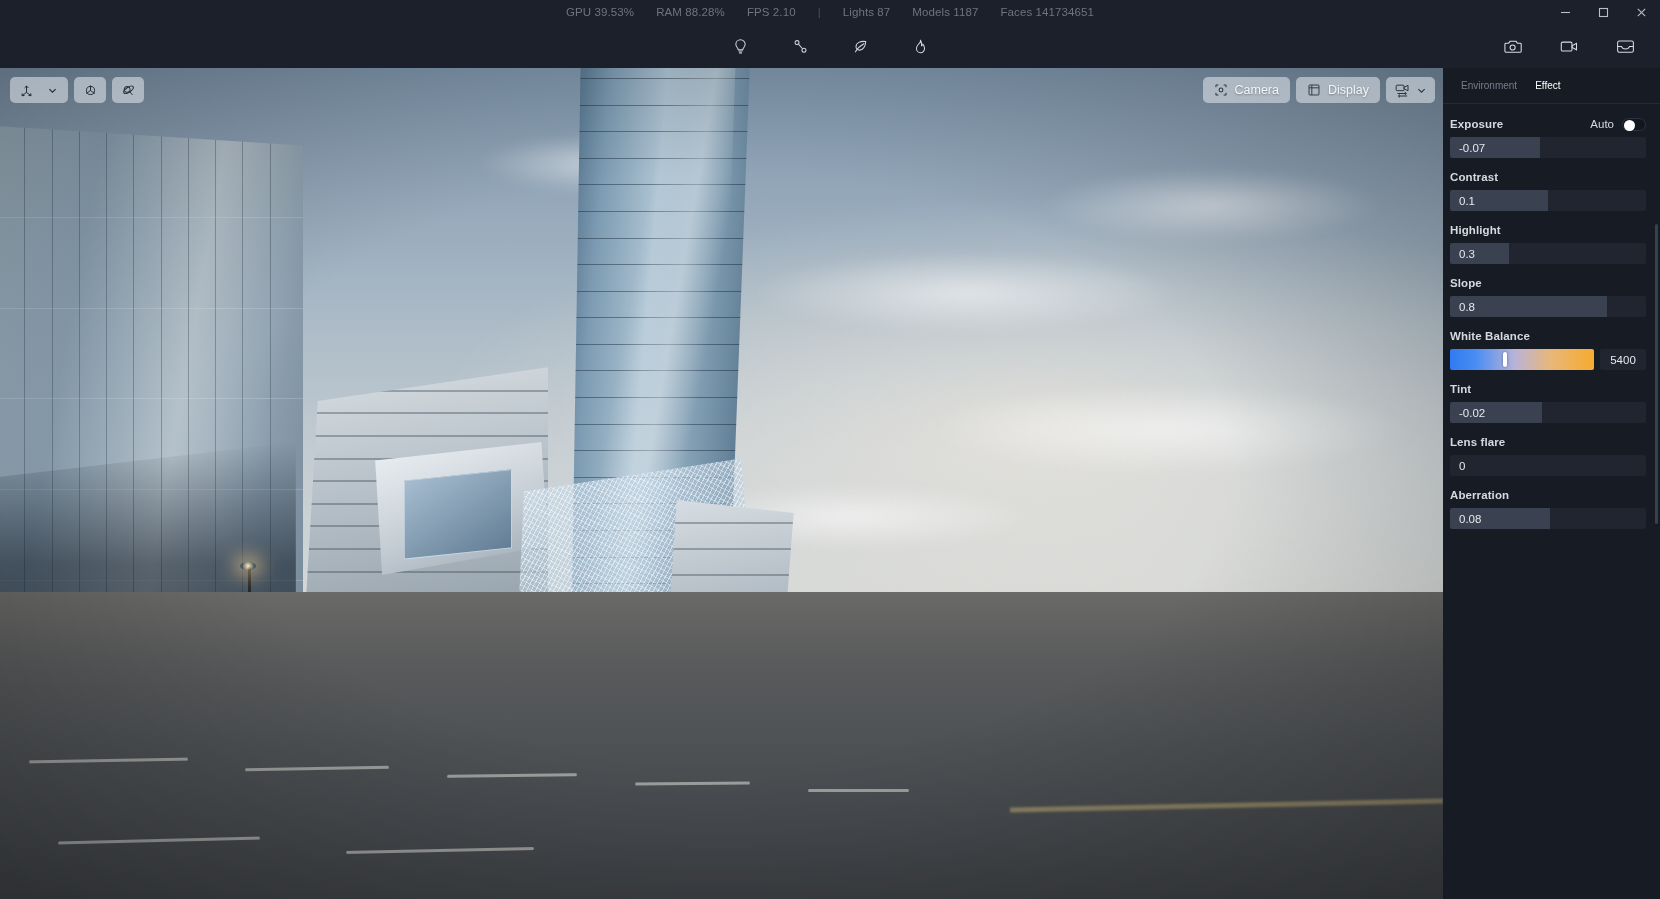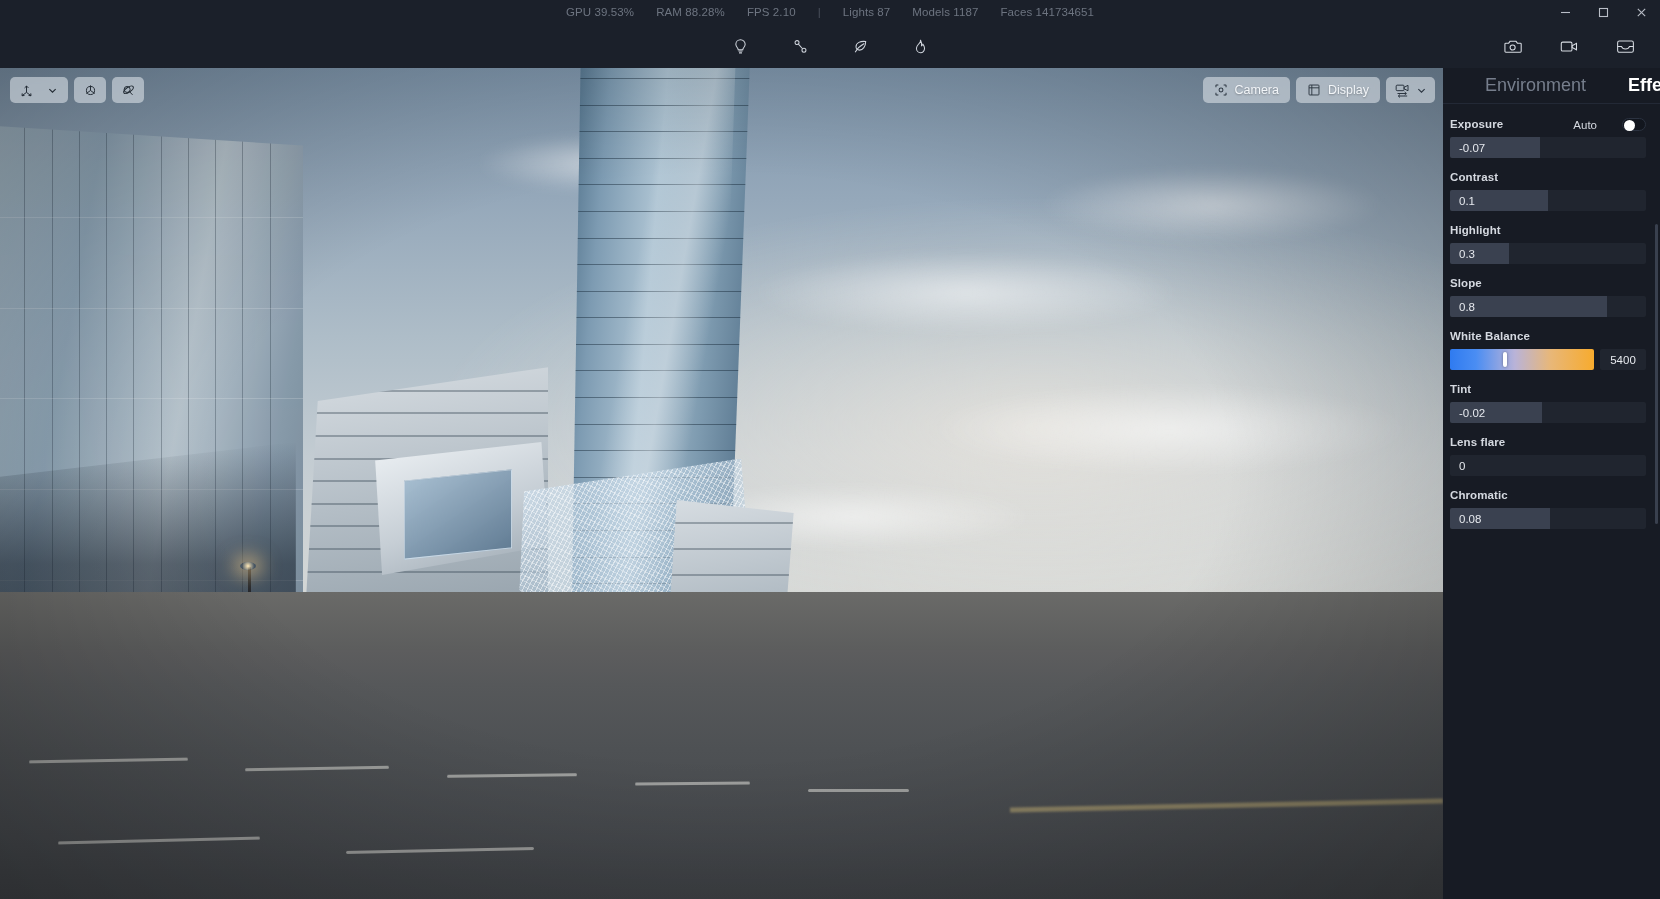--- a/index.html
+++ b/index.html
@@ -240,7 +240,7 @@
     padding:0 18px;
     border-bottom:1px solid #232936;
   }
-  .ptab { font-size:18px; color:#767e8c; padding:4px 0;margin-left:24px; }
+  .ptab { font-size:10px; color:#767e8c; padding:4px 0; }
   .ptab.active { color:#ffffff; font-weight:bold; }
 
   .panel-body {

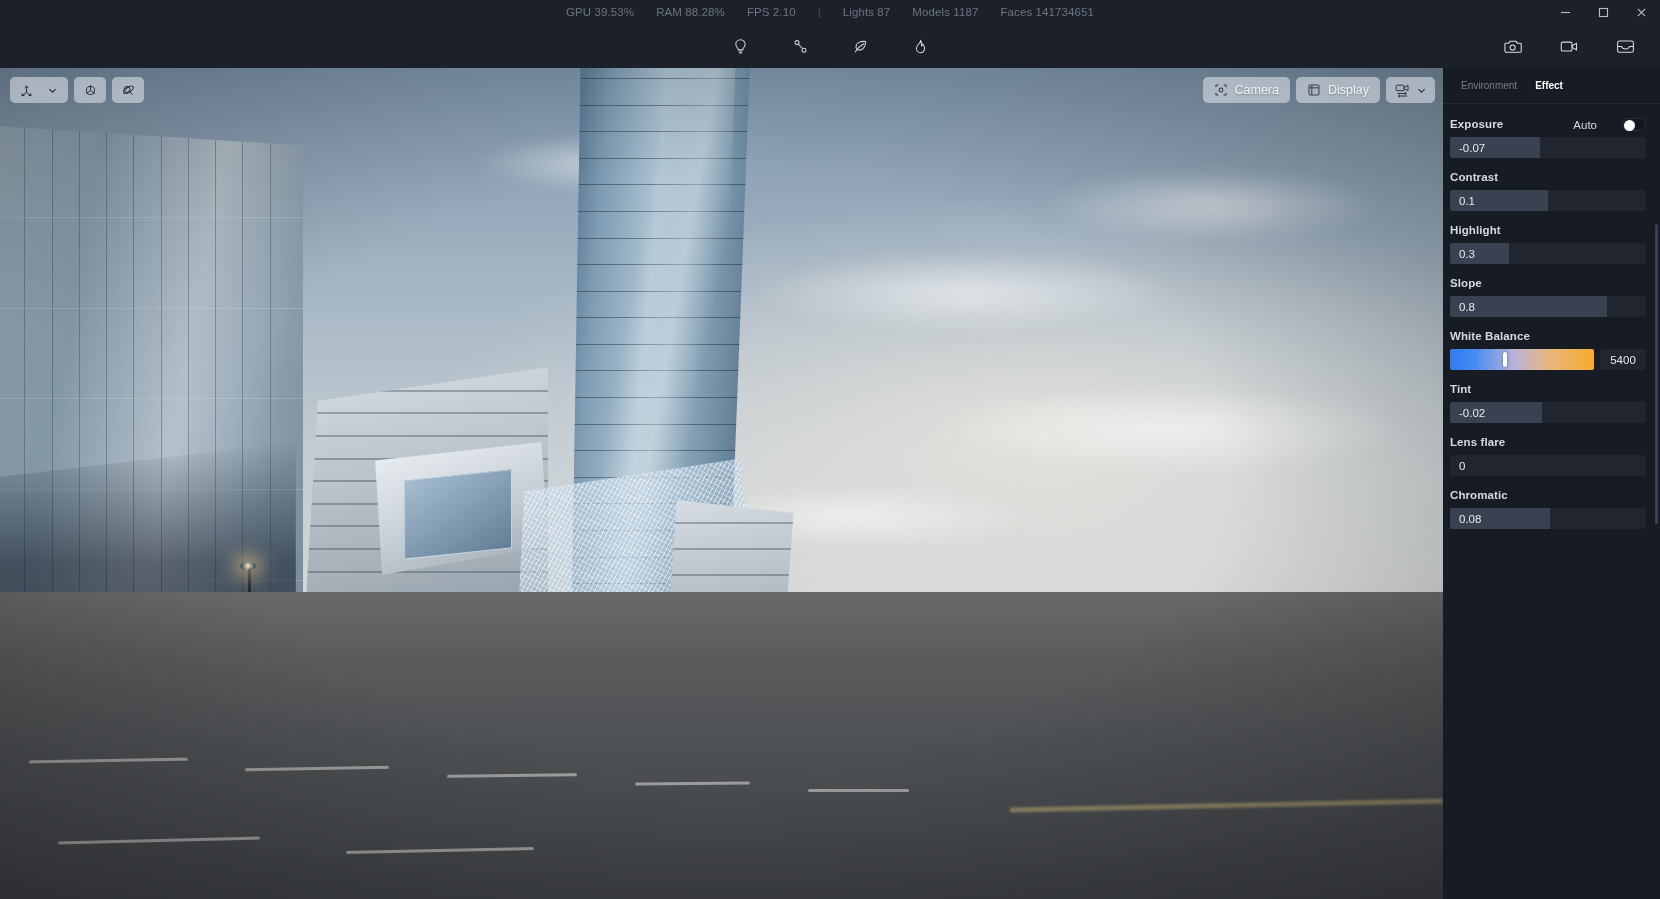--- a/index.html
+++ b/index.html
@@ -241,7 +241,7 @@
     border-bottom:1px solid #232936;
   }
   .ptab { font-size:10px; color:#767e8c; padding:4px 0; }
-  .ptab.active { color:#ffffff; font-weight:bold; }
+  .ptab.active { color:#ffffff; font-weight:normal; }
 
   .panel-body {
     flex:1 1 auto; overflow:hidden; position:relative;

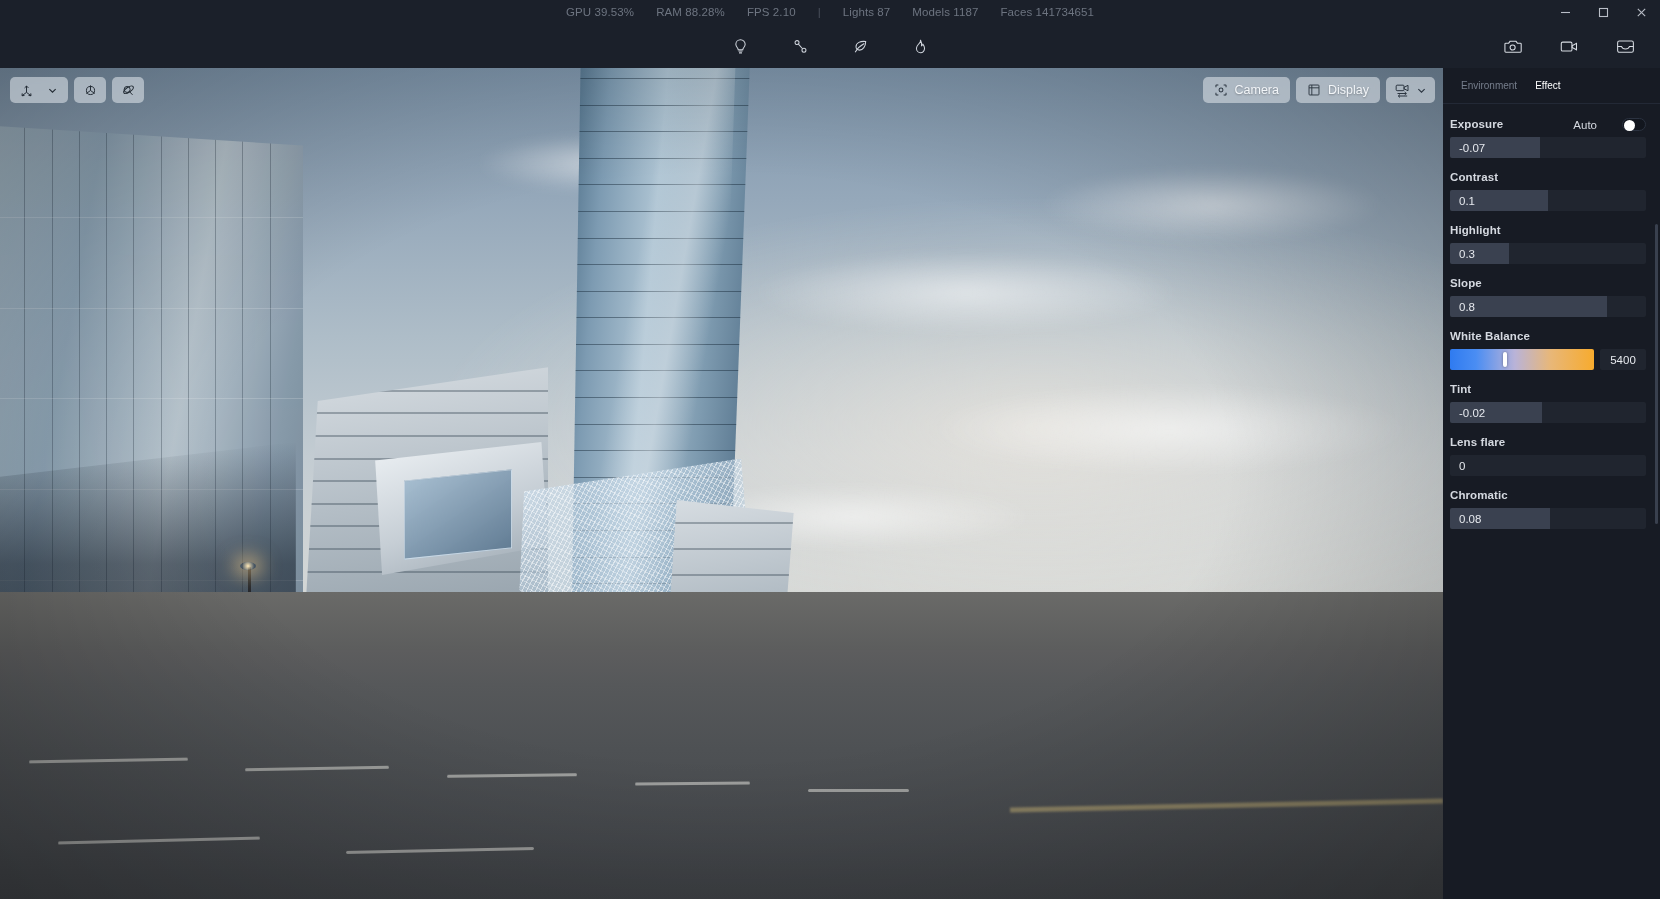--- a/index.html
+++ b/index.html
@@ -253,7 +253,7 @@
     margin-bottom:5px; height:16px;
   }
   .ctrl-label { font-size:11.5px; color:#d5d9e0; font-weight:bold; letter-spacing:.1px; }
-  .auto-wrap { display:flex; align-items:flex-end; gap:25px; }
+  .auto-wrap { display:flex; align-items:center; gap:8px; }
   .auto-label { font-size:11.5px; color:#d5d9e0; }
   .toggle {
     width:24px; height:13px; border-radius:7px;

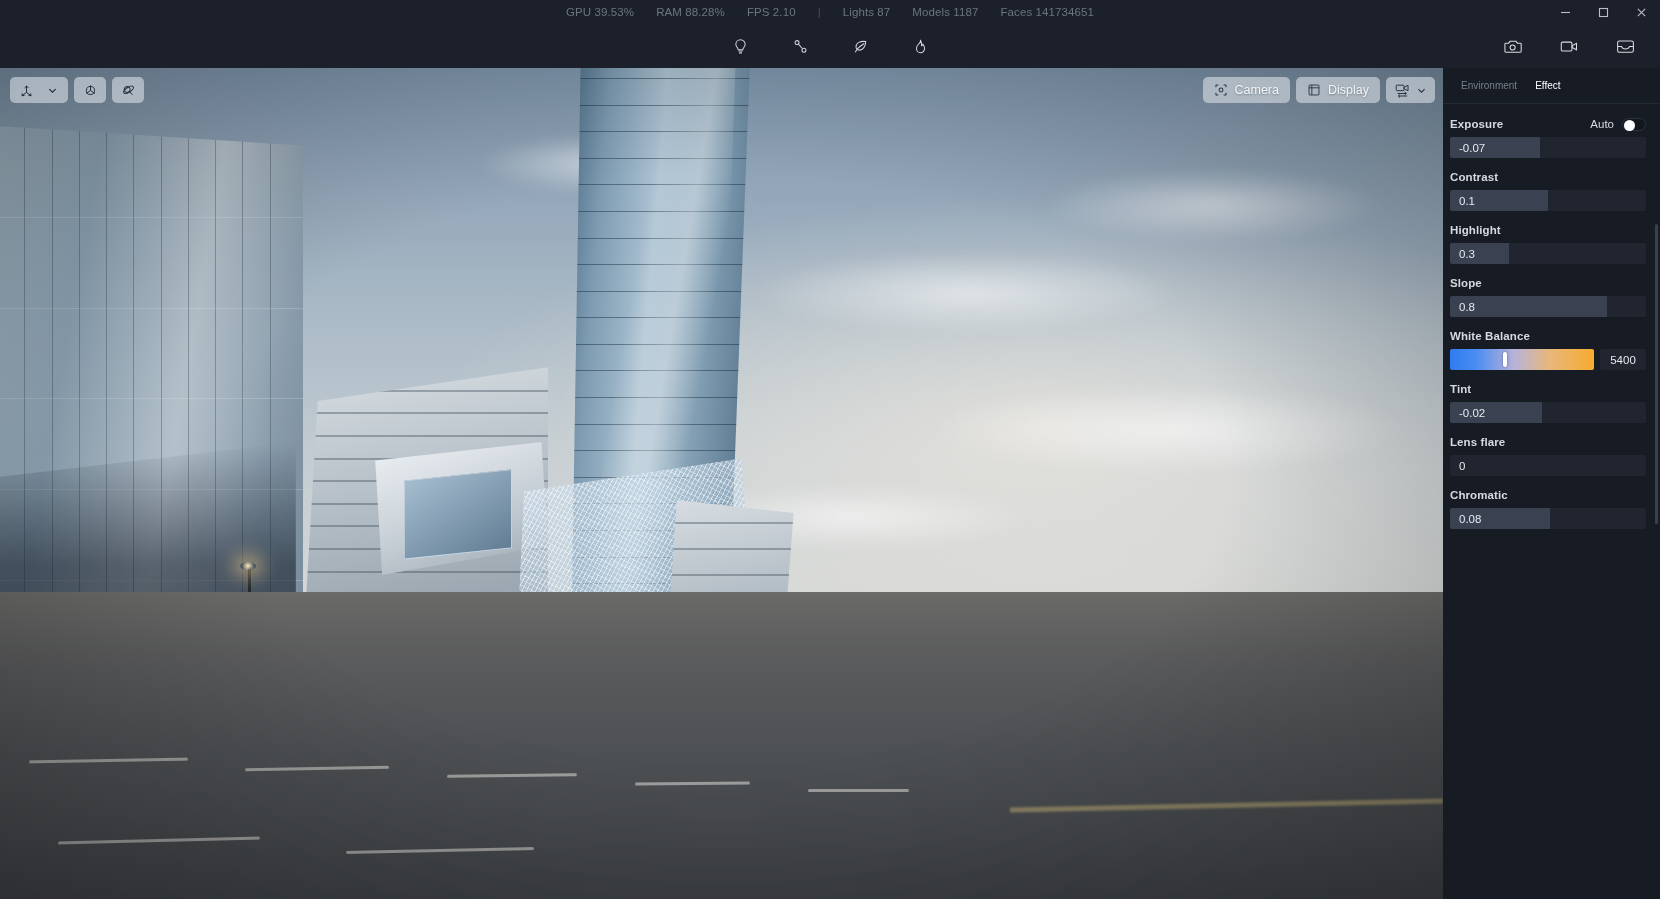--- a/index.html
+++ b/index.html
@@ -681,7 +681,7 @@
         </div>
         <div class="ctrl">
           <div class="ctrl-head">
-              <span class="ctrl-label">Chromatic</span>
+              <span class="ctrl-label">Aberration</span>
             </div>
           <div class="slider">
             <span class="fill" style="width: 51%;"></span>

